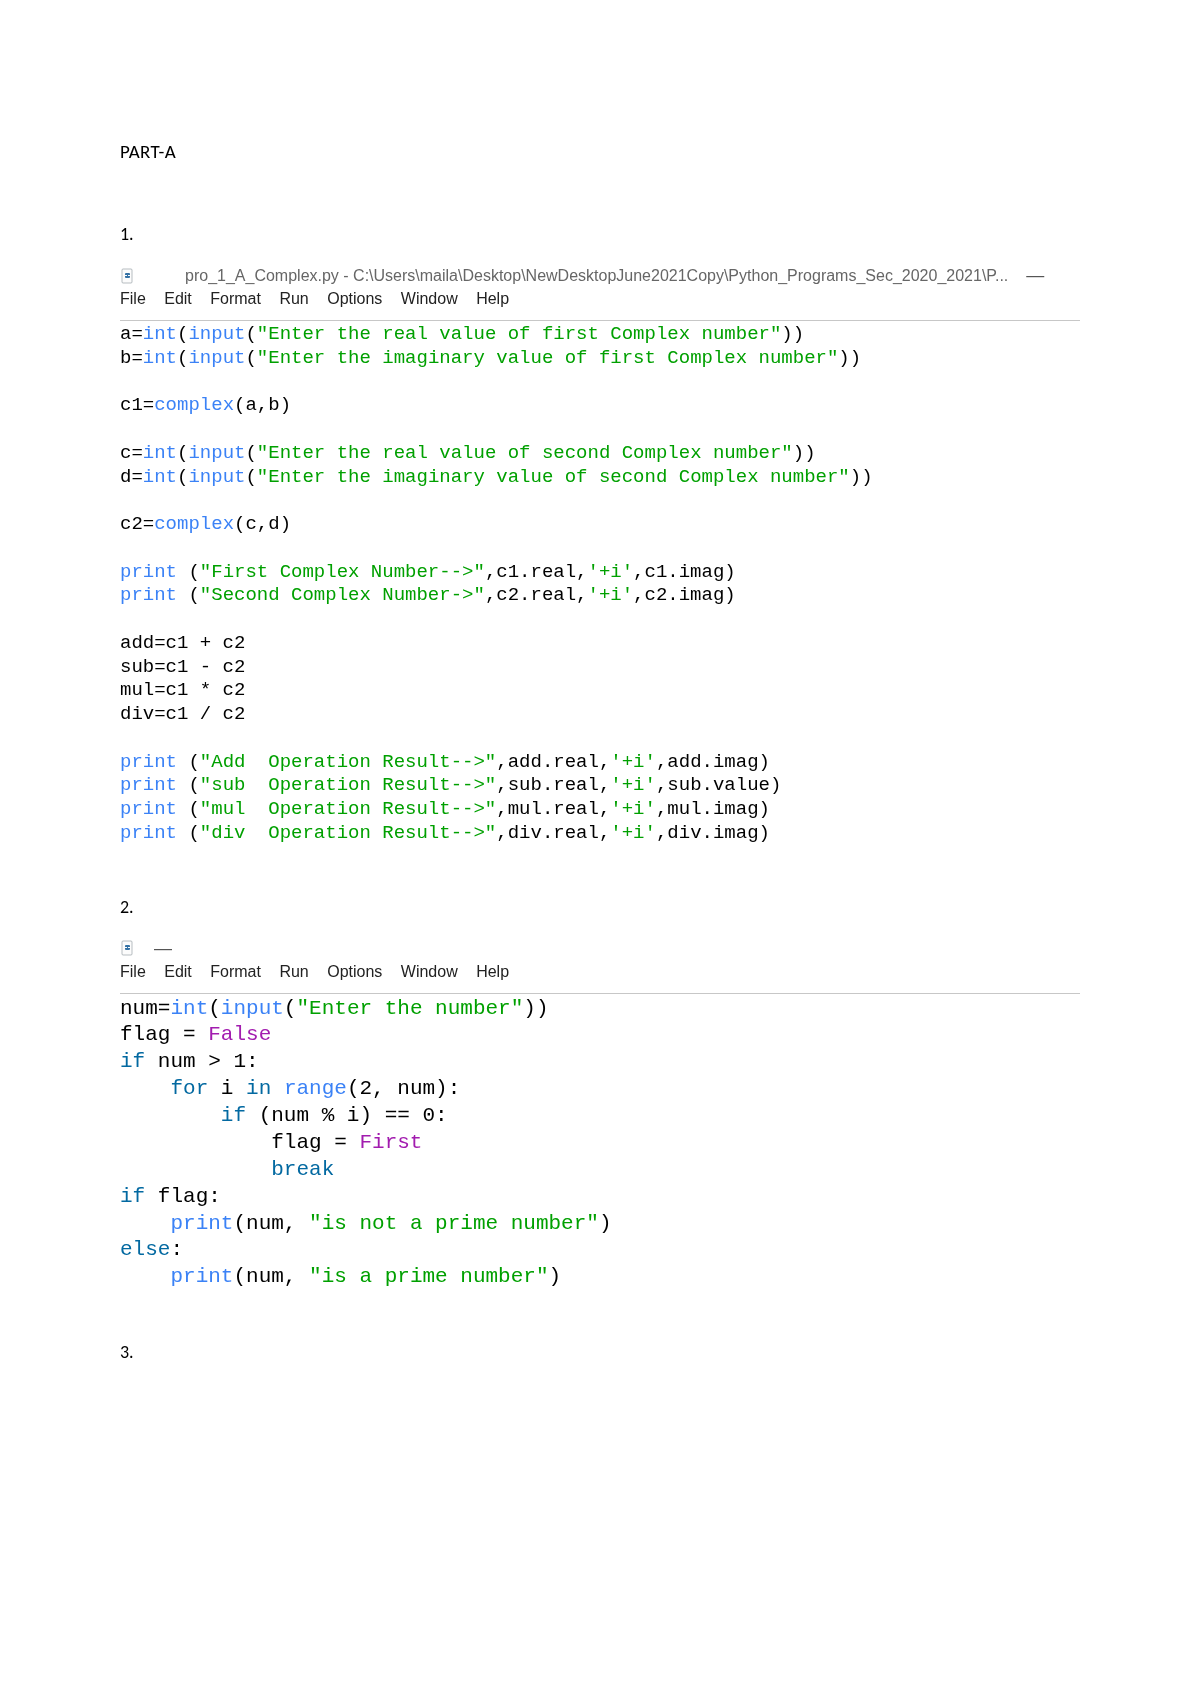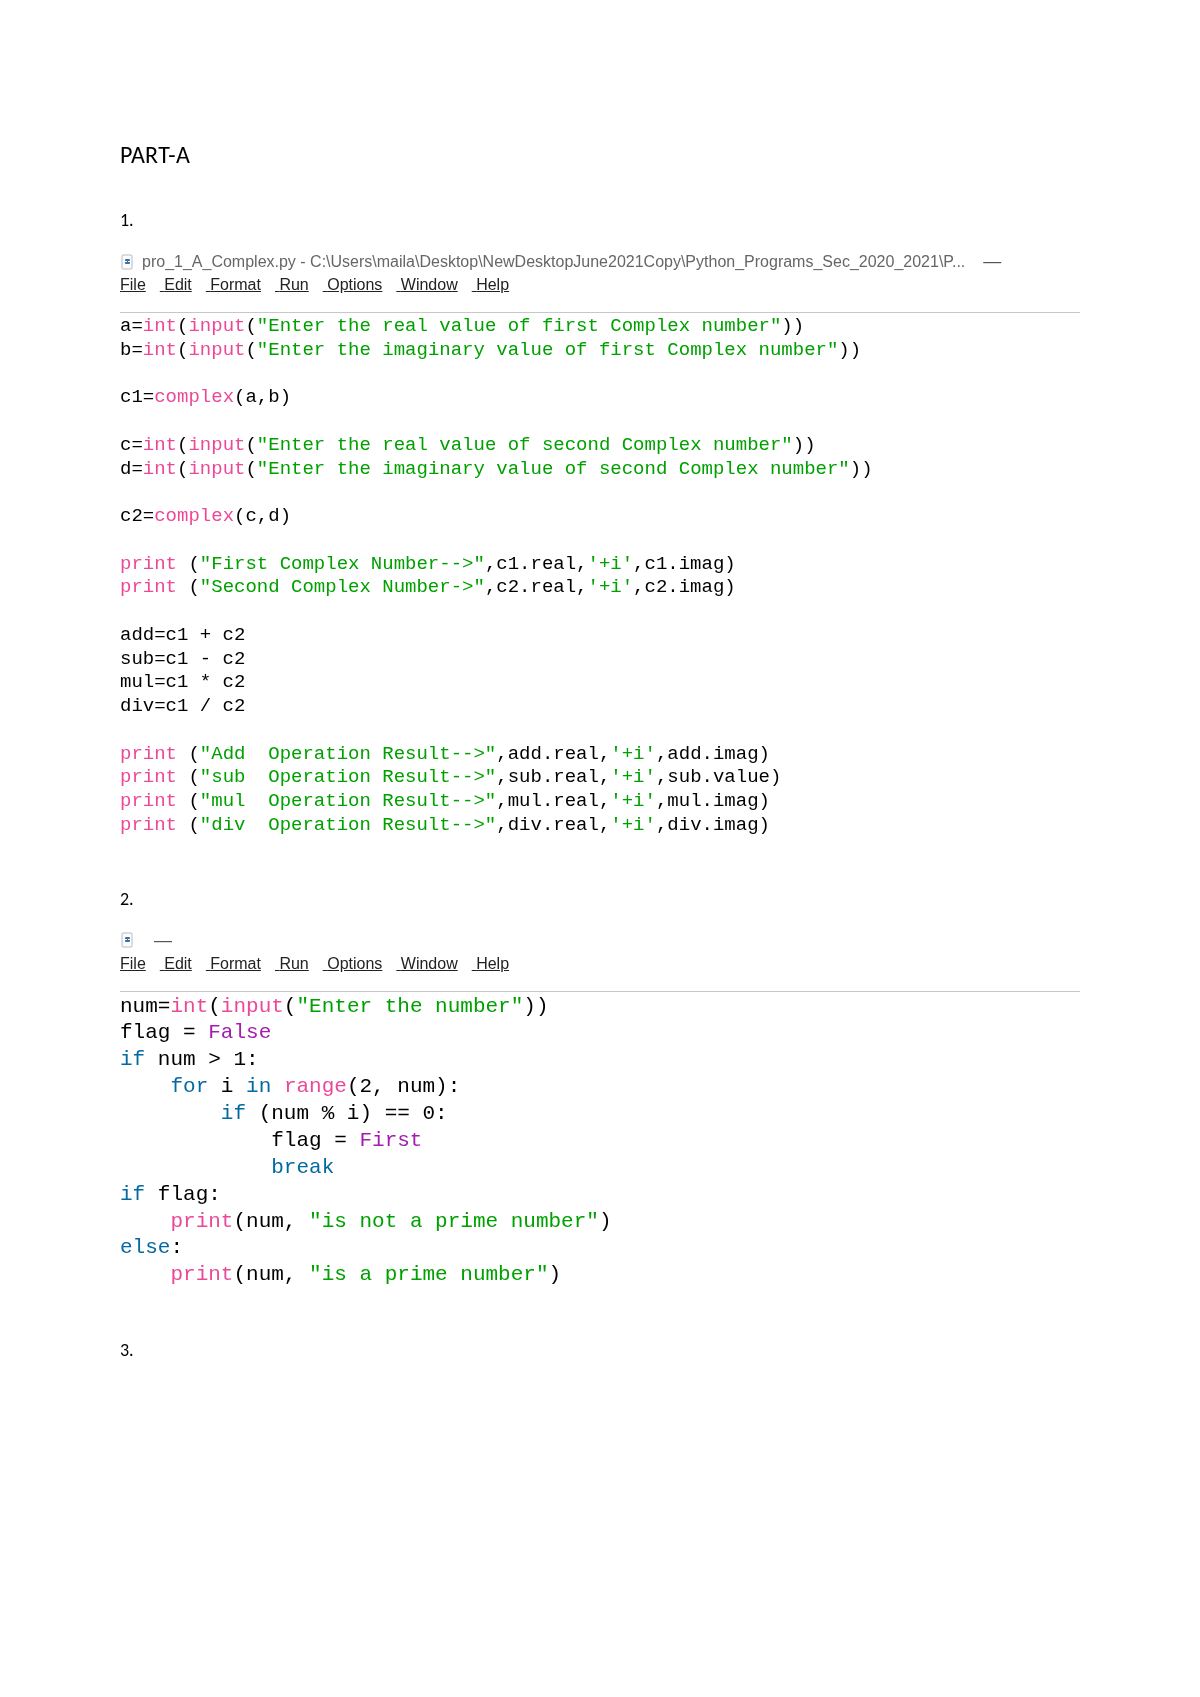--- a/index.html
+++ b/index.html
@@ -13,10 +13,10 @@
       padding: 140px 120px 300px 120px;
     }
     .part-title {
-      font-size: 24px;
+      font-size: 19px;
       font-weight: 400;
       letter-spacing: 0.3px;
-      margin-bottom: 40px;
+      margin-bottom: 60px;
     }
     .item-num {
       font-size: 18px;

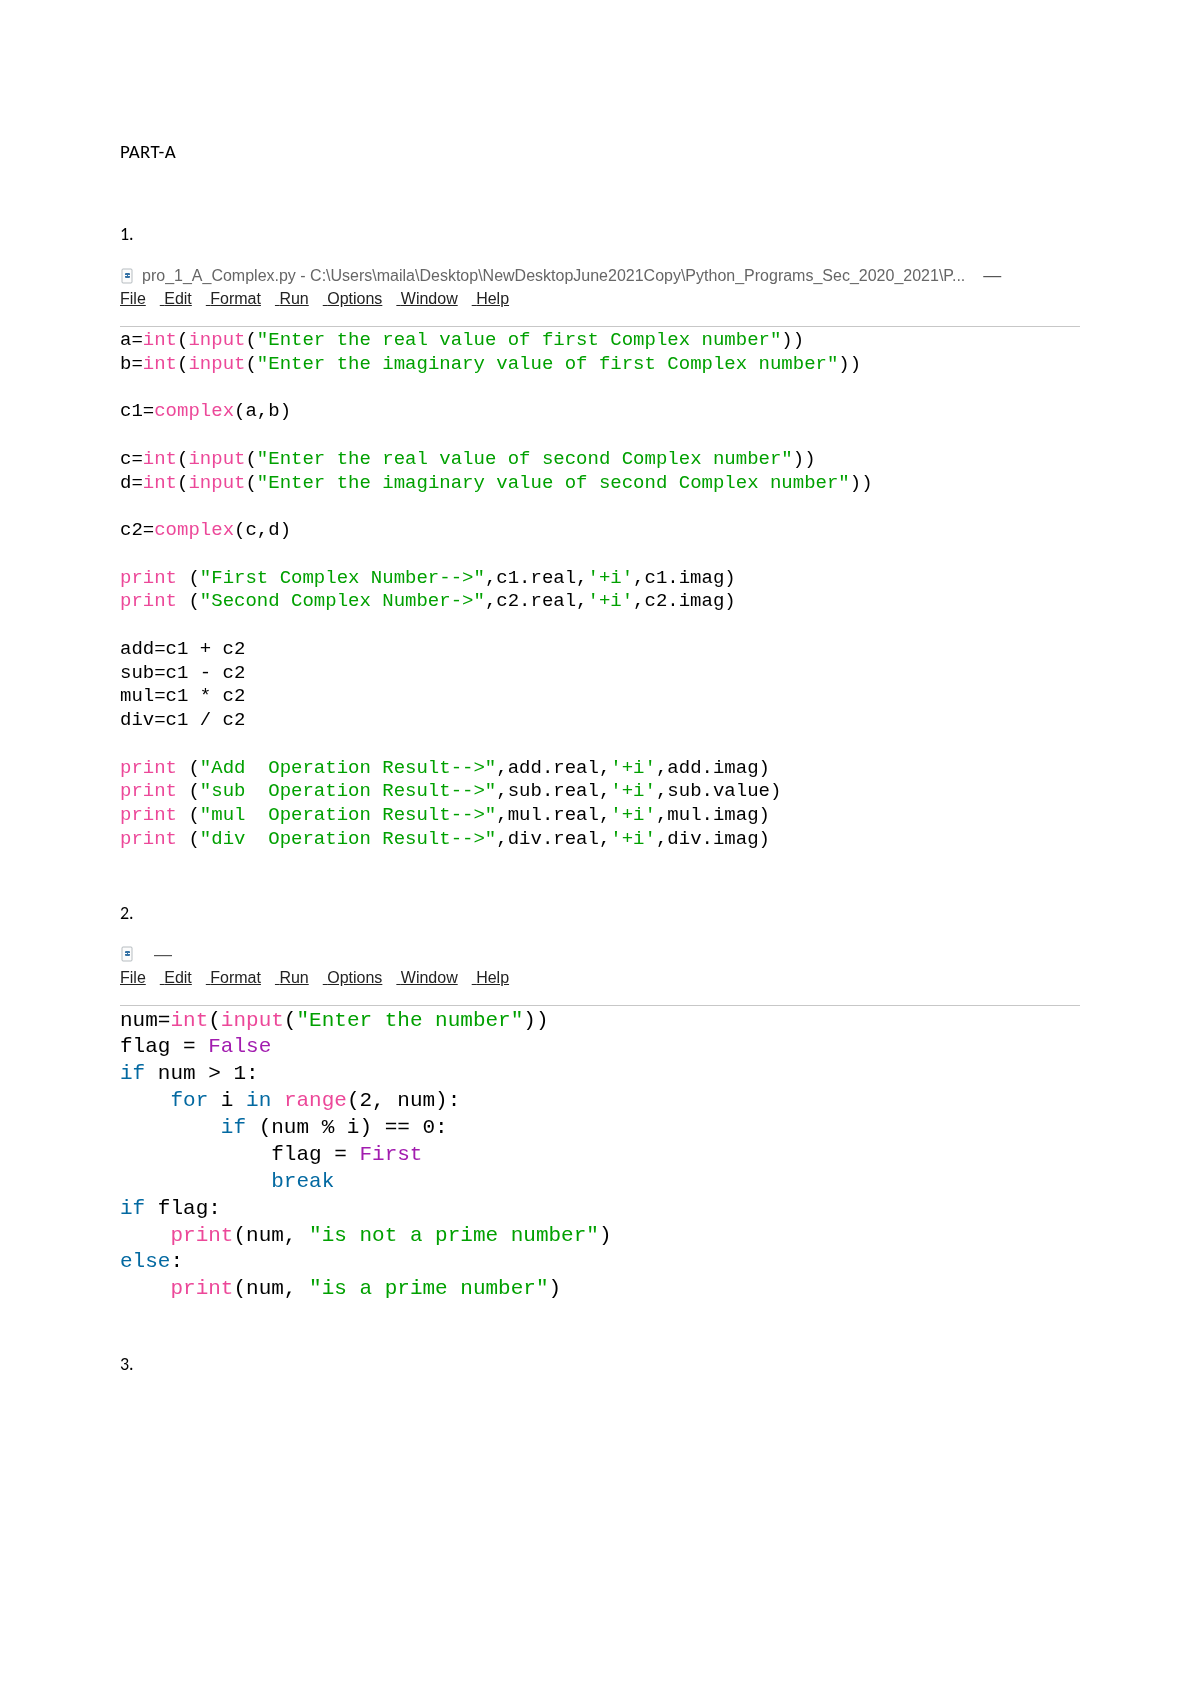--- a/index.html
+++ b/index.html
@@ -40,6 +40,7 @@
       white-space: nowrap;
       overflow: hidden;
       text-overflow: clip;
+      margin-left: 43px;
     }
     .ide-title-dash {
       font-family: "Segoe UI", sans-serif;

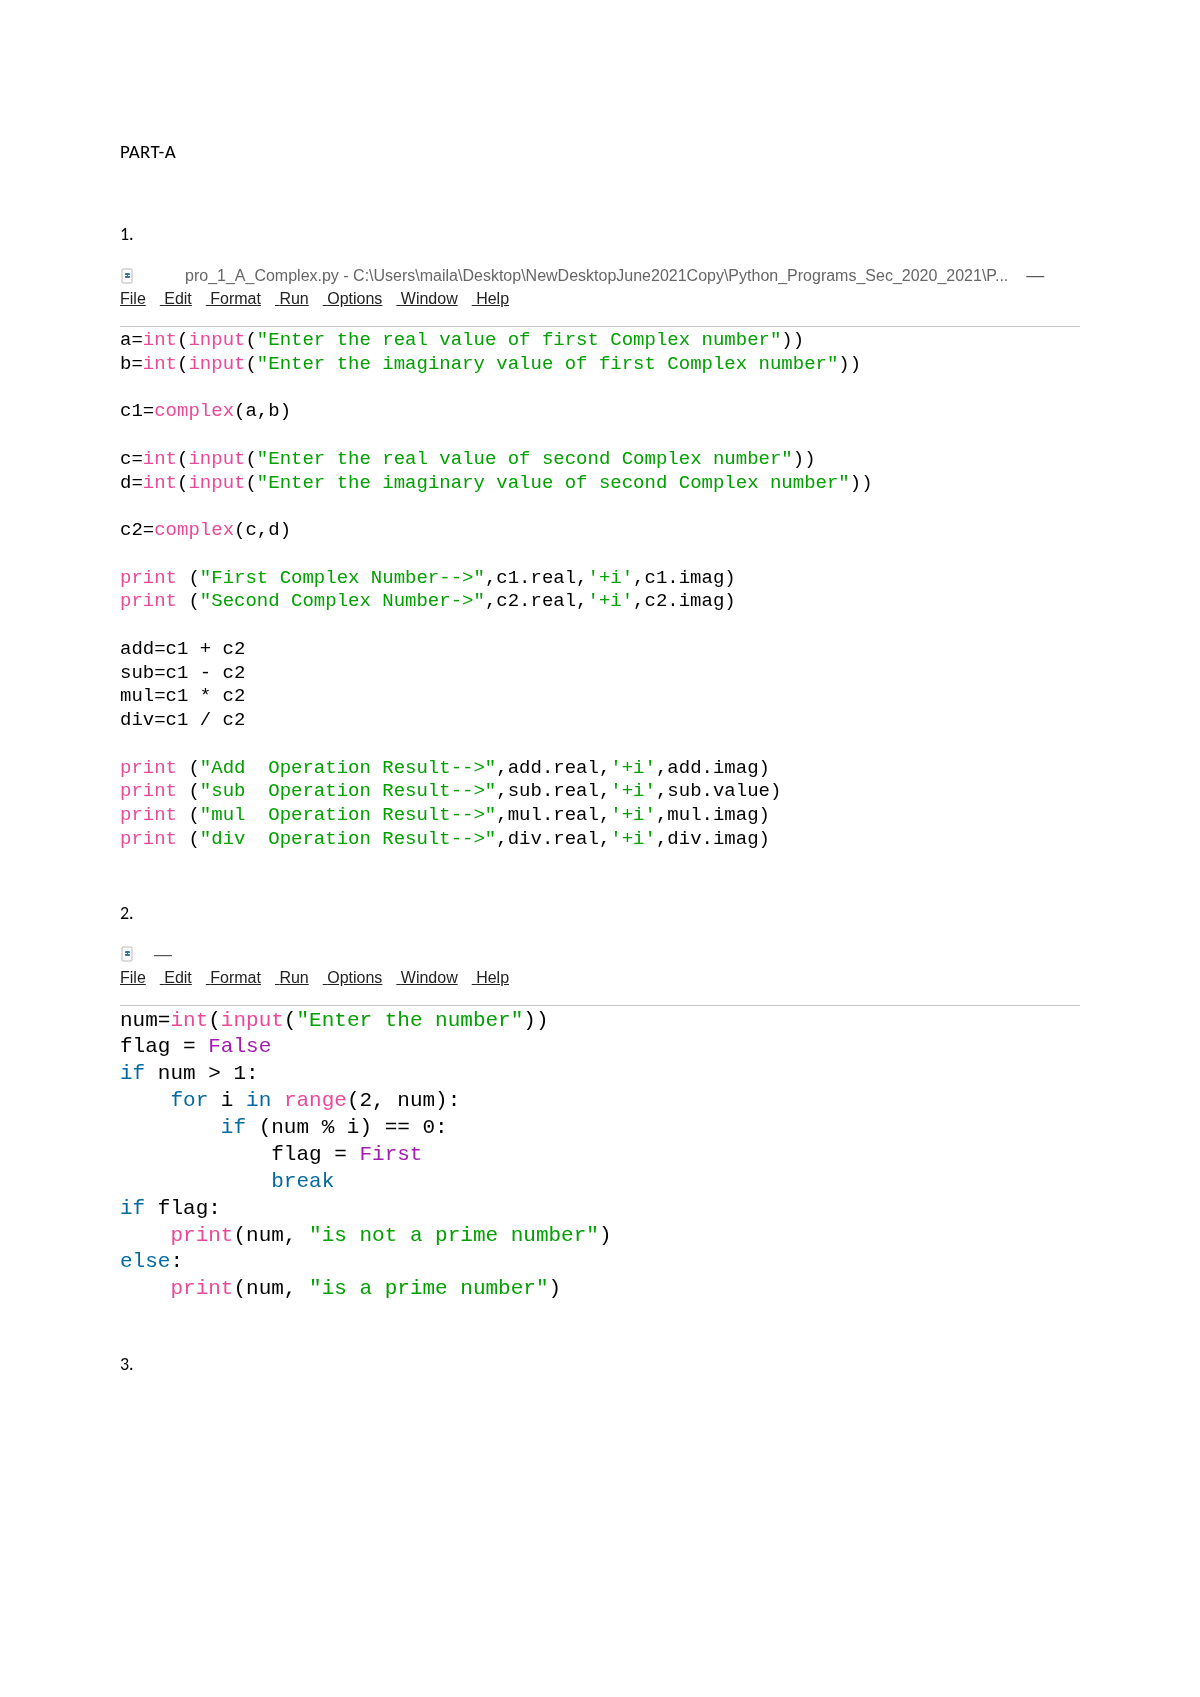--- a/index.html
+++ b/index.html
@@ -54,9 +54,8 @@
       color: #222;
       border-bottom: 1px solid #c7c7c7;
       width: 100%;
-      padding-bottom: 18px;
+      padding-bottom: 12px;
       margin-bottom: 2px;
-      text-decoration: underline;
     }
     .ide-menubar span {
       margin-right: 14px;

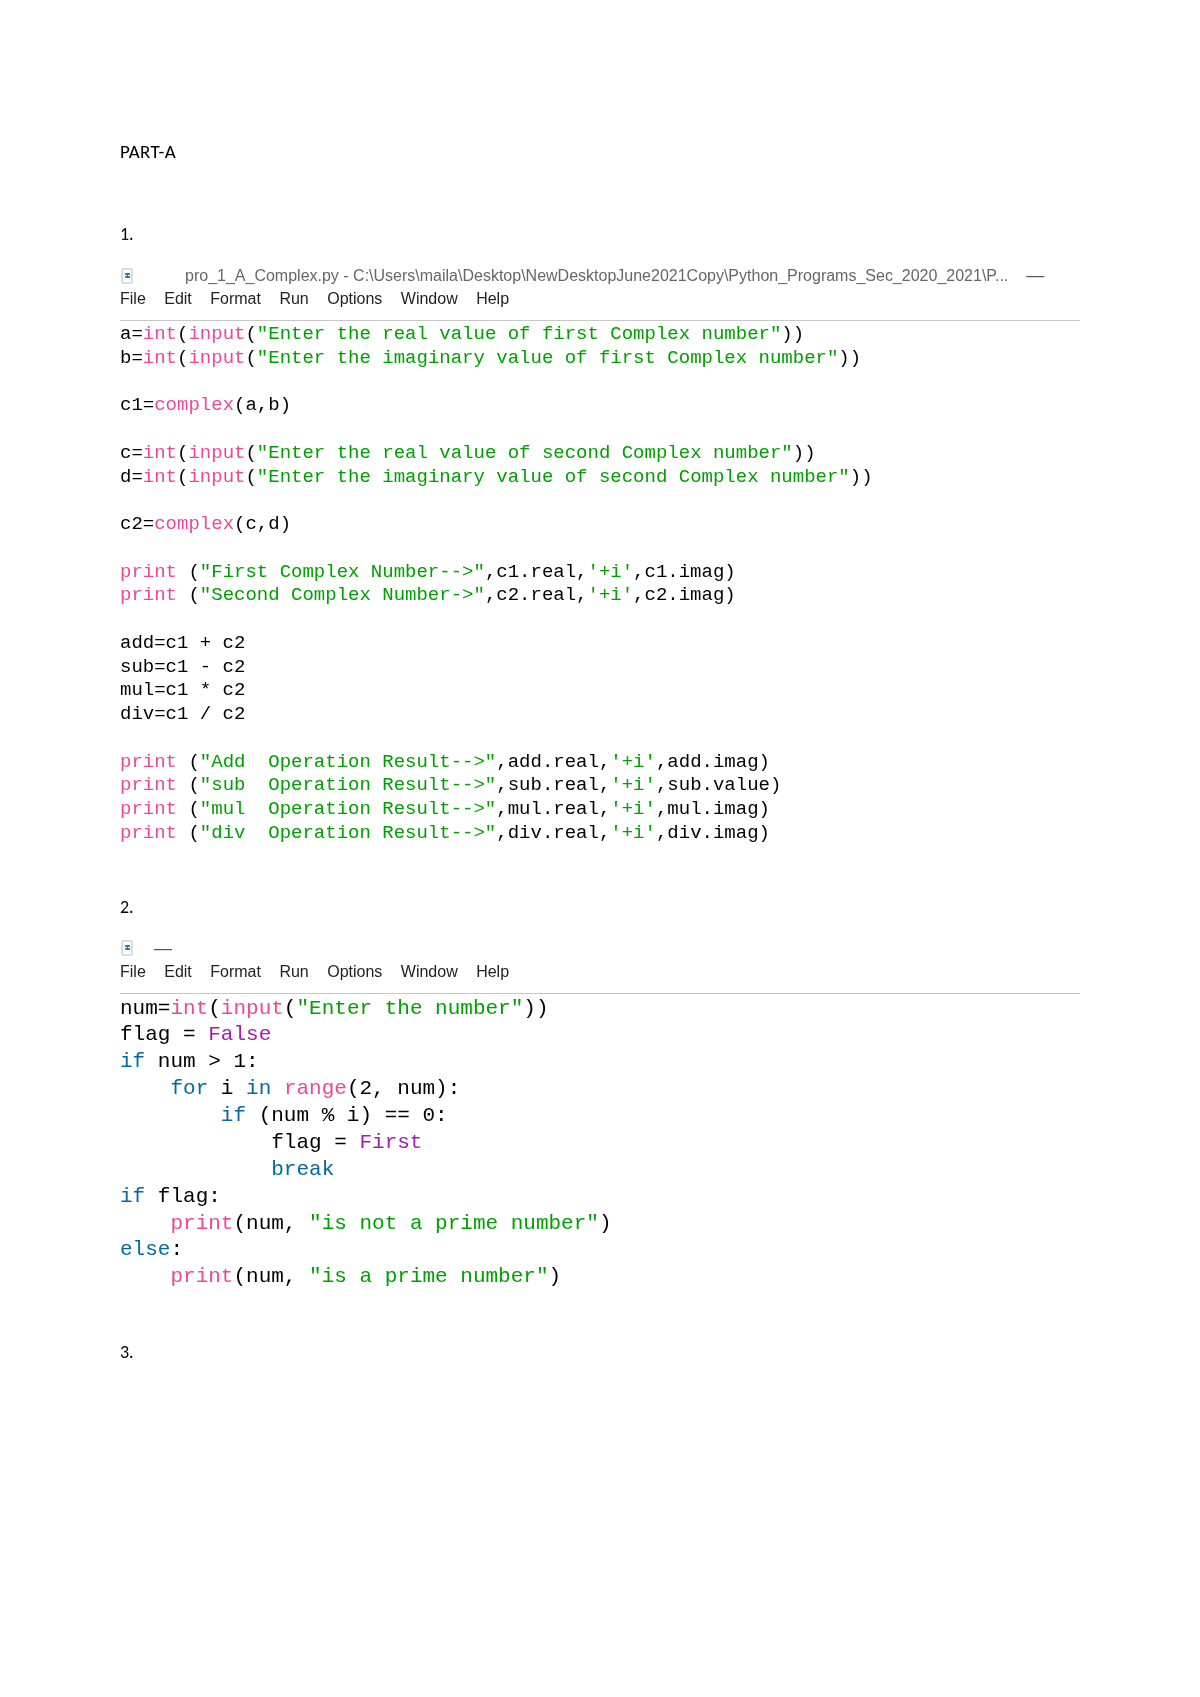--- a/index.html
+++ b/index.html
@@ -72,7 +72,7 @@
       font-size: 21px;
       line-height: 1.28;
     }
-    .kw-builtin { color: #ec4899; }
+    .kw-builtin { color: #3b82f6; }
     .kw-word2 { color: #0369a1; }
     .str { color: #00a000; }
     .kw-const { color: #a21caf; }

